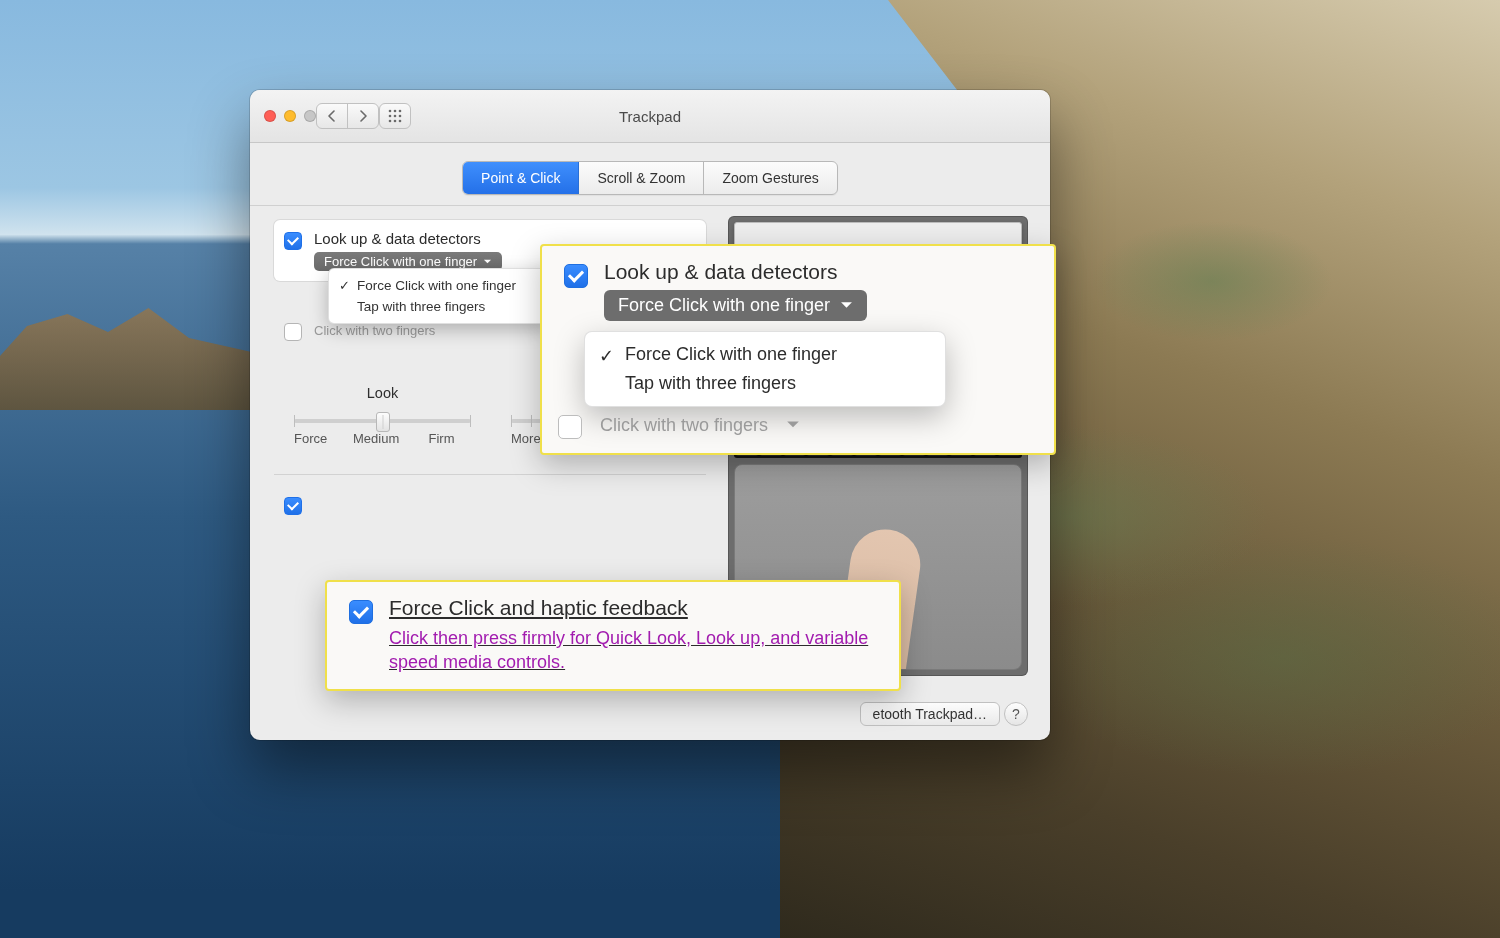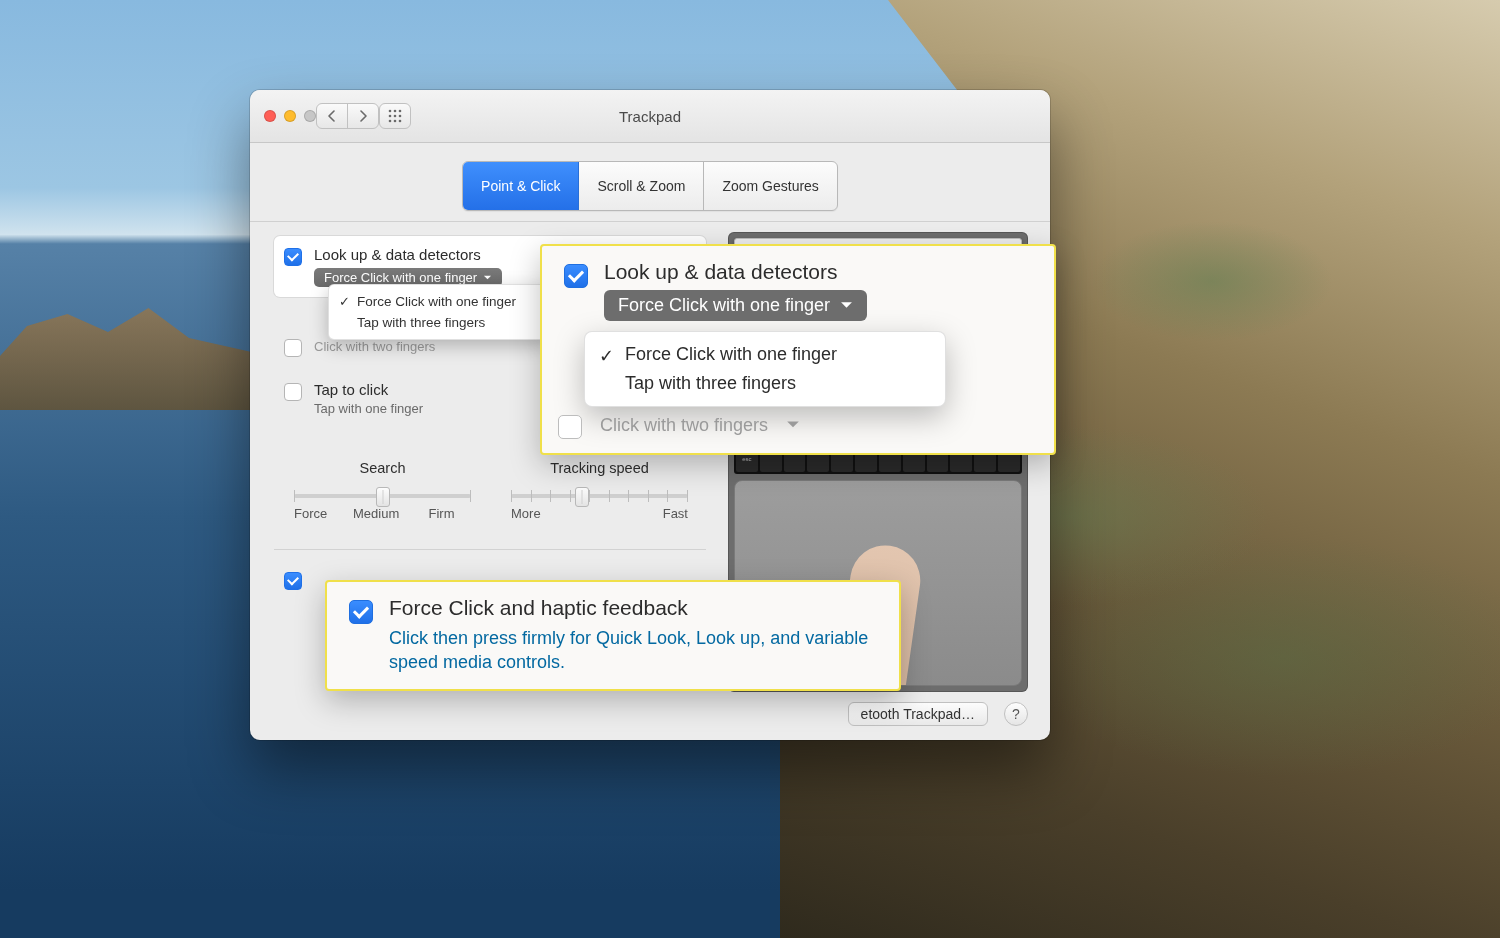--- a/index.html
+++ b/index.html
@@ -127,7 +127,7 @@
     font-size:14px;
   }
   .seg .tab {
-    padding:16px 18px;
+    padding:8px 18px;
     border-right:1px solid #b8b8b8;
     color:#333;
     cursor:default;

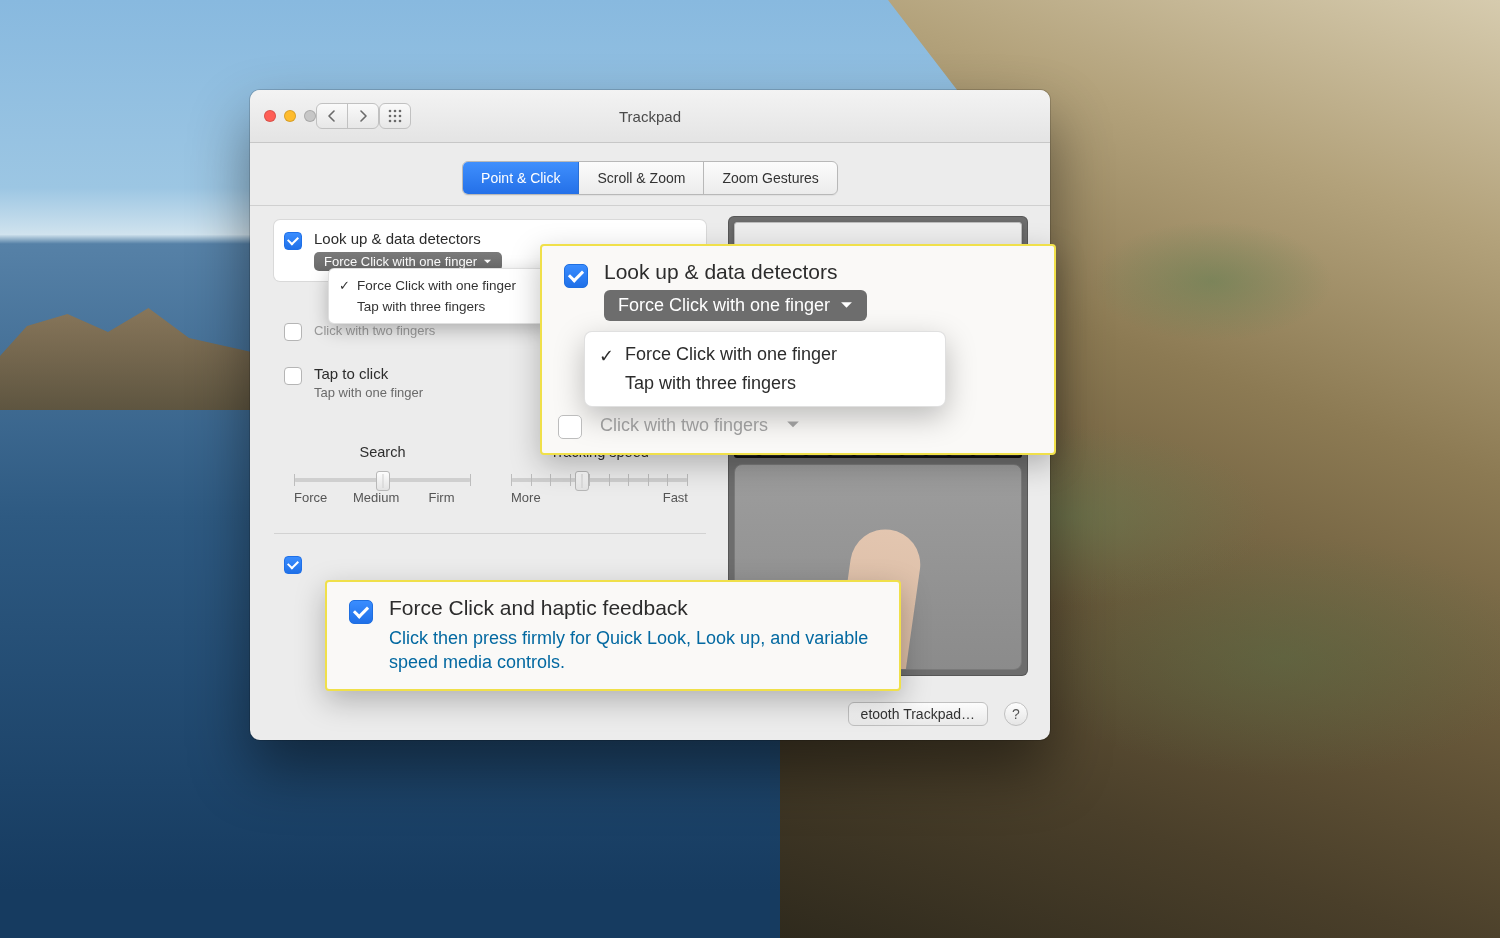--- a/index.html
+++ b/index.html
@@ -474,13 +474,6 @@
         </div>
       </div>
 
-      <div class="option-block" style="margin-top:4px;">
-        <div class="chk"></div>
-        <div>
-          <div class="opt-title">Tap to click</div>
-          <div class="opt-sub">Tap with one finger</div>
-        </div>
-      </div>
 
       <div class="sliders-row">
         <div class="slider-col">

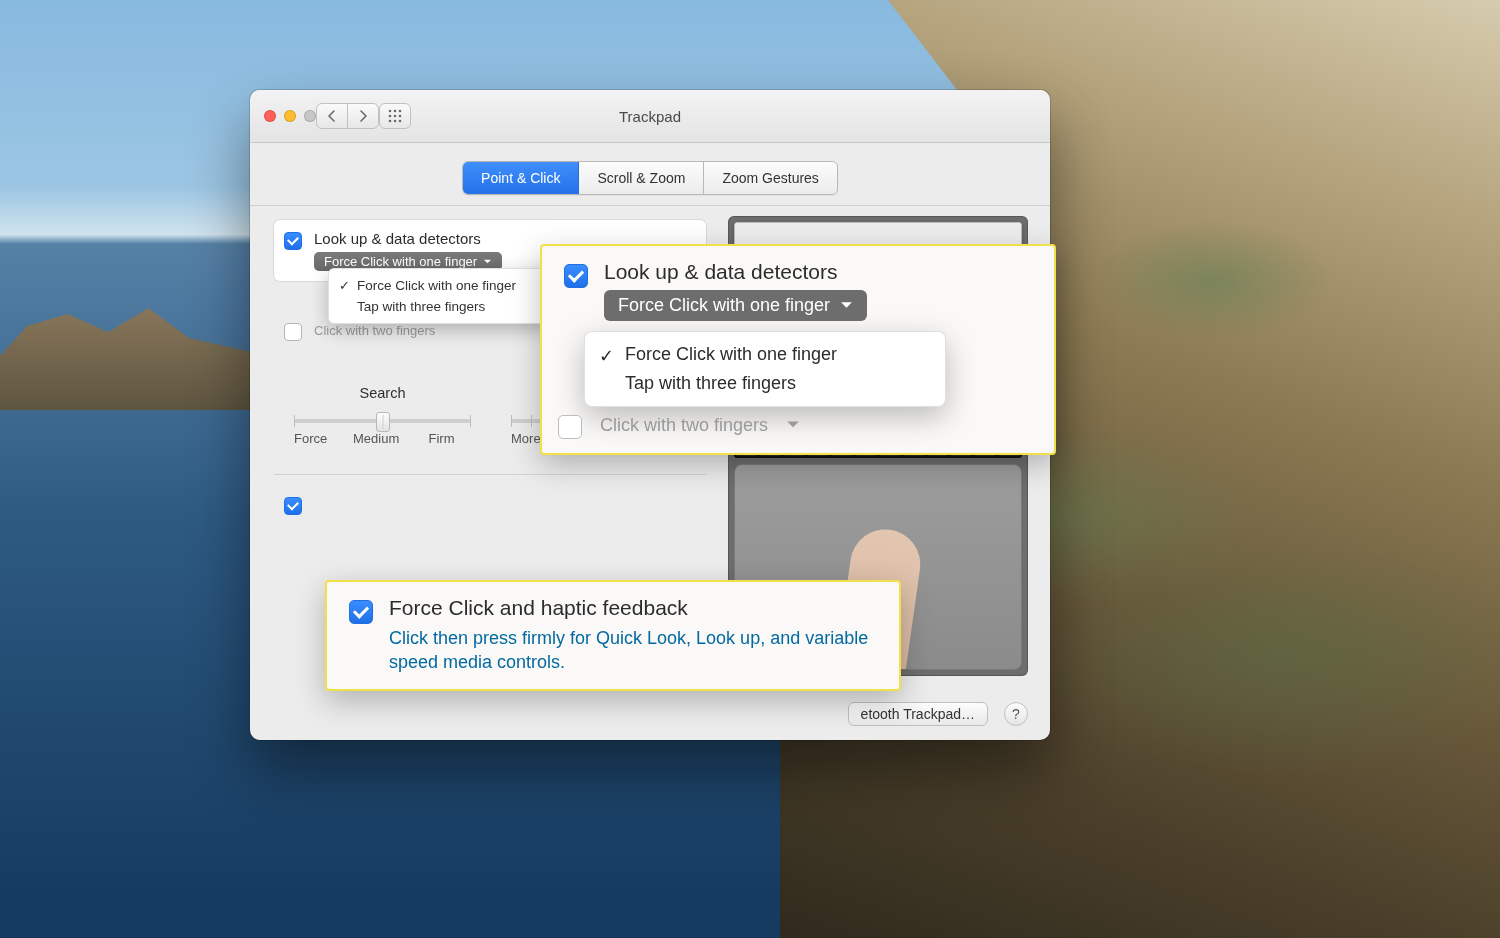--- a/index.html
+++ b/index.html
@@ -477,7 +477,7 @@
 
       <div class="sliders-row">
         <div class="slider-col">
-          <div class="slider-title">Search</div>
+          <div class="slider-title">Look</div>
           <div class="track">
             <div class="ticks">
                 <span></span>

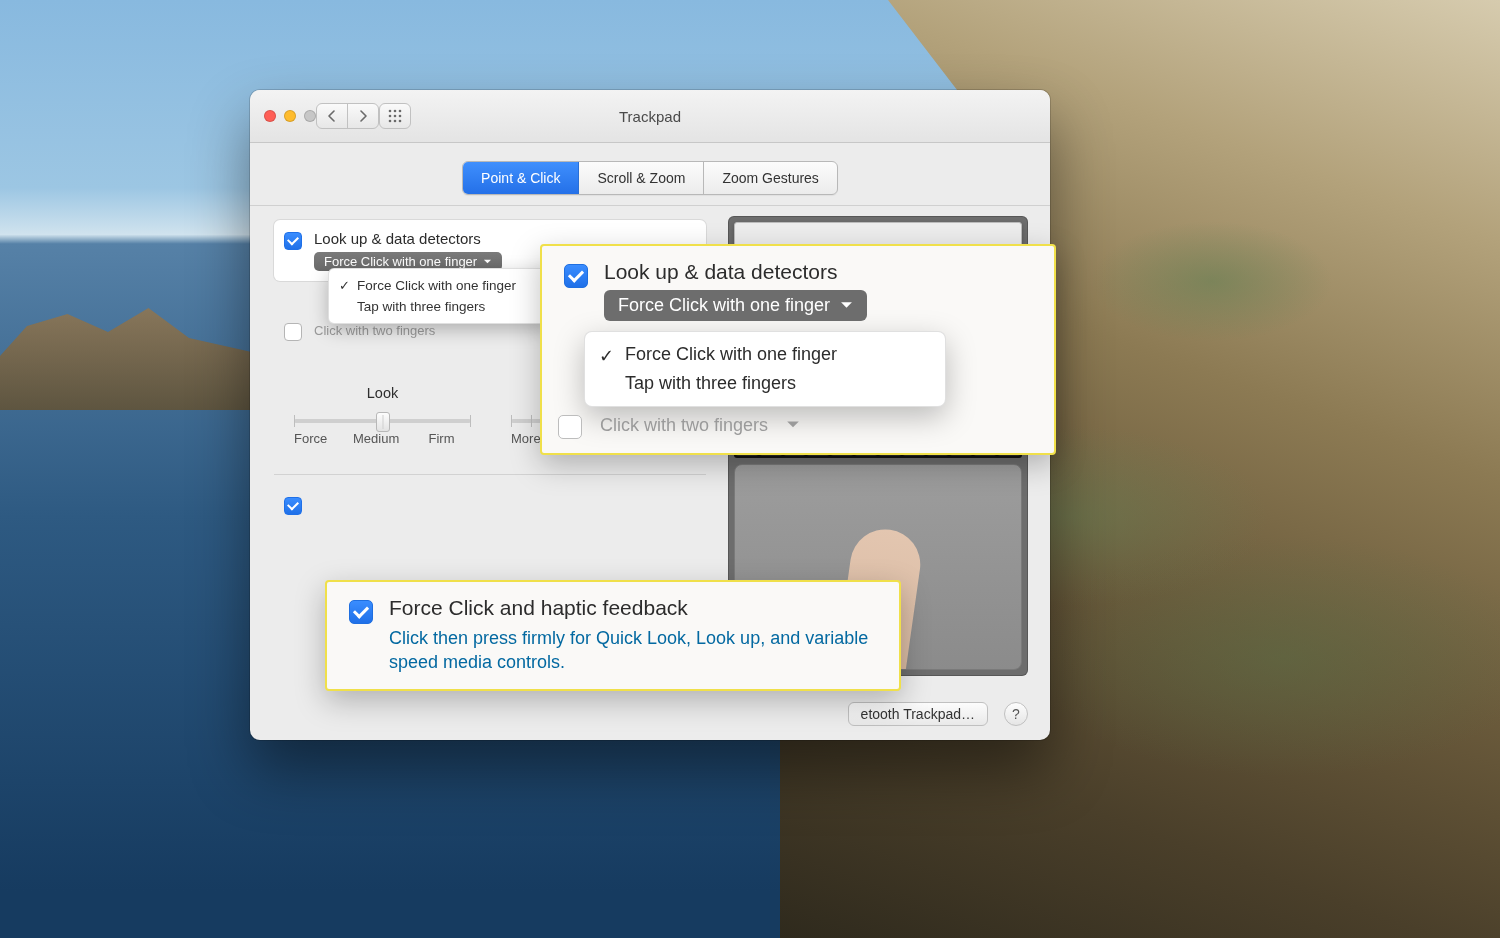--- a/index.html
+++ b/index.html
@@ -382,7 +382,7 @@
     width:530px;
     z-index:5;
   }
-  .cf-body{display:flex; gap:16px; align-items:flex-start;}
+  .cf-body{display:flex; gap:16px; align-items:flex-start;text-decoration:underline;}
   .cf-title{ font-size:21px; font-weight:500;}
   .cf-desc{  font-size:18px; color:#0369a1; margin-top:6px; line-height:1.35;}
 

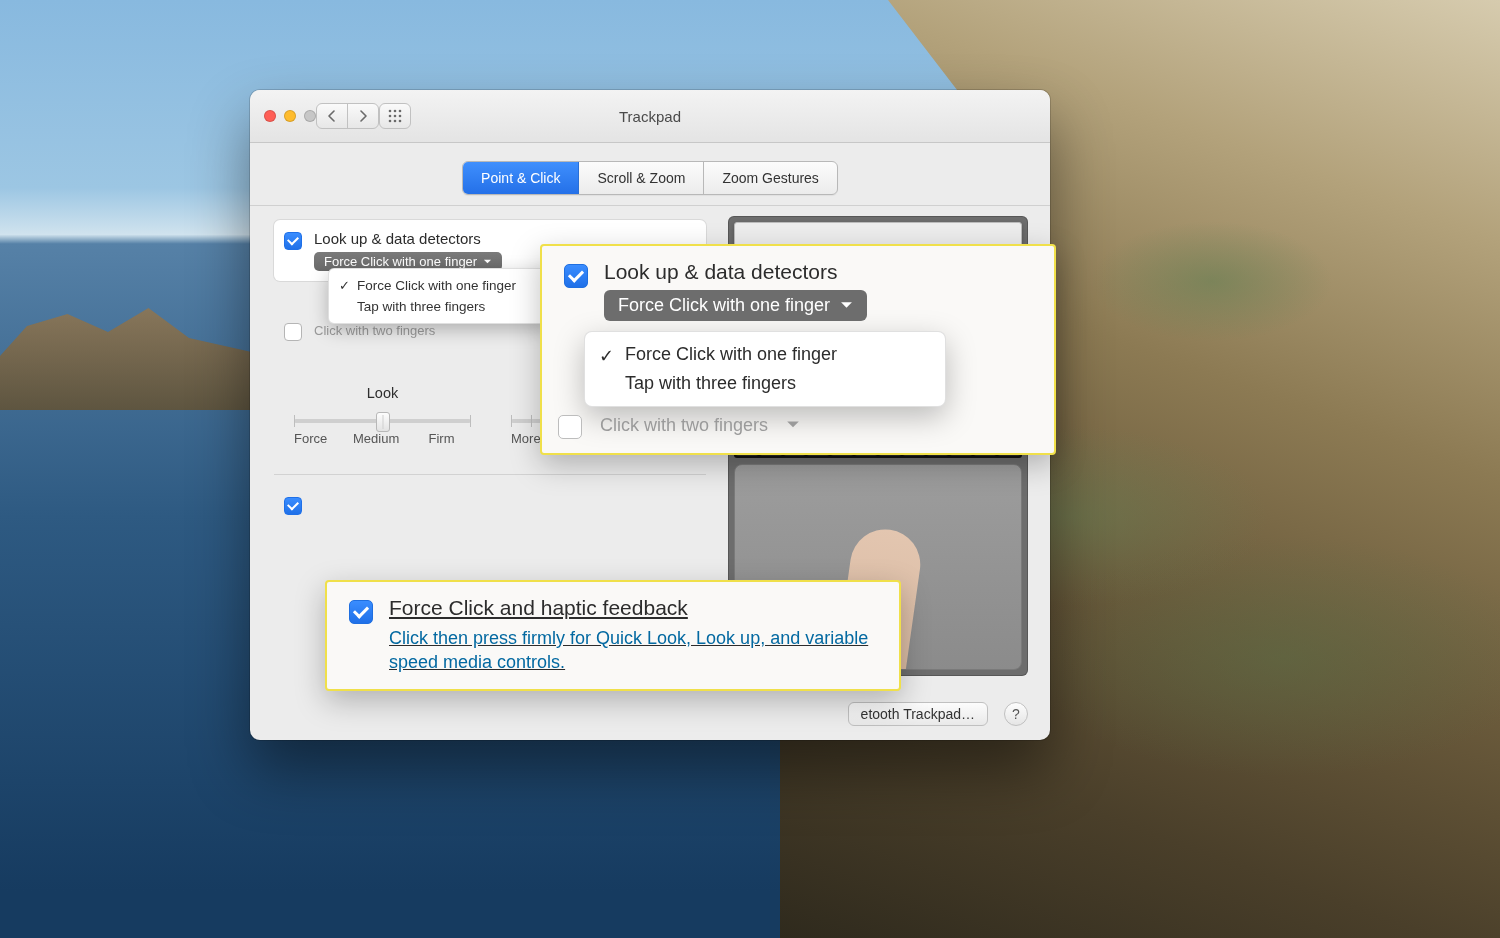--- a/index.html
+++ b/index.html
@@ -384,7 +384,7 @@
   }
   .cf-body{display:flex; gap:16px; align-items:flex-start;text-decoration:underline;}
   .cf-title{ font-size:21px; font-weight:500;}
-  .cf-desc{  font-size:18px; color:#0369a1; margin-top:6px; line-height:1.35;}
+  .cf-desc{  font-size:18px; color:#a21caf; margin-top:6px; line-height:1.35;}
 
 </style>
 </head>

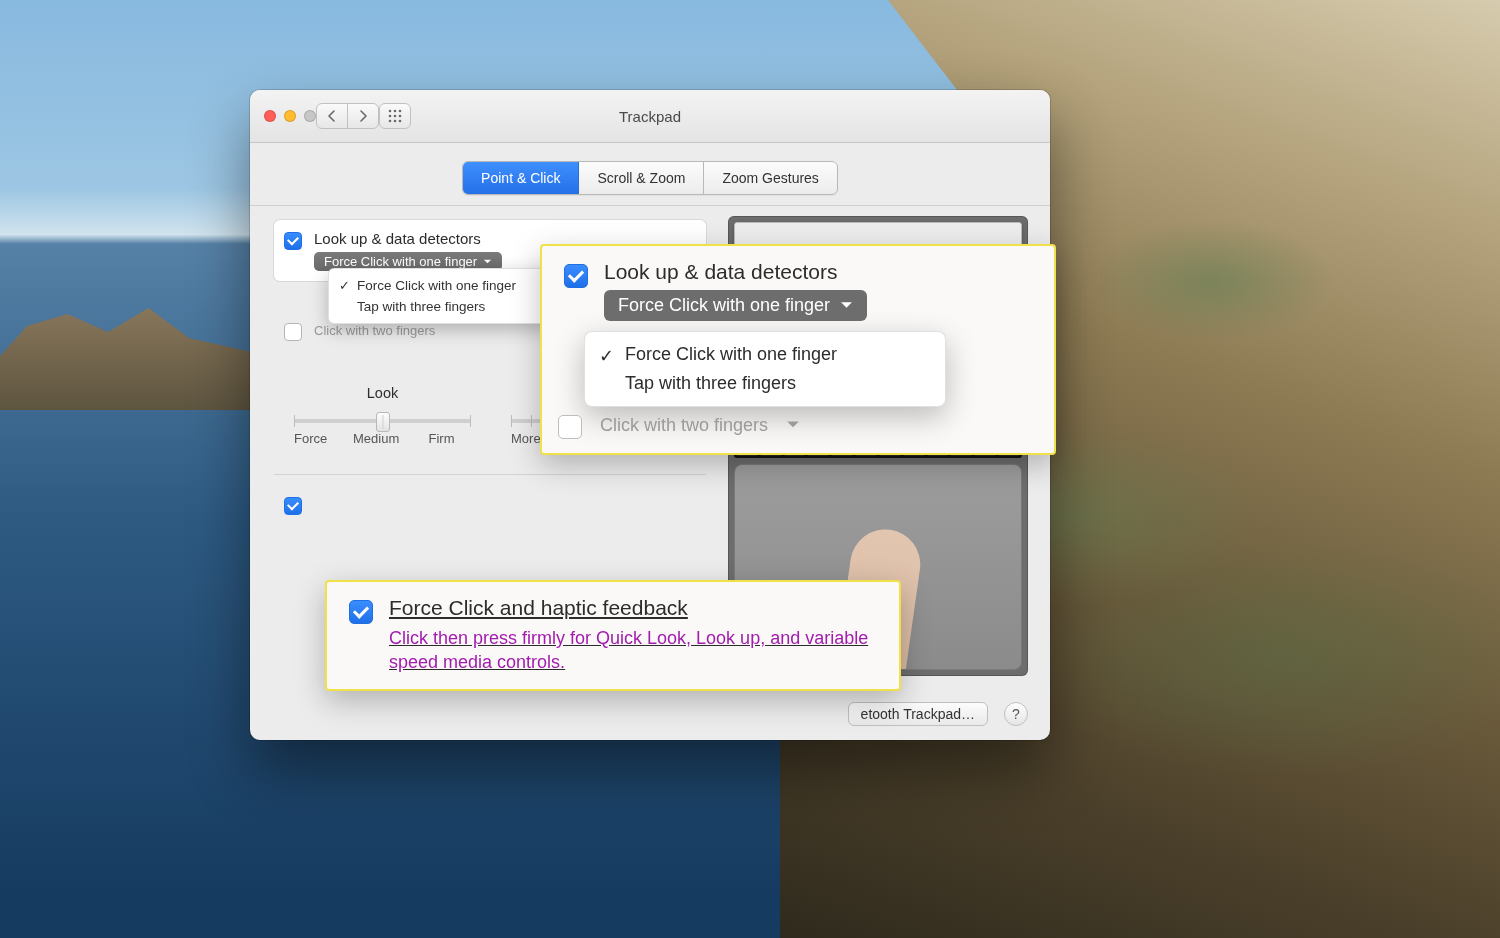--- a/index.html
+++ b/index.html
@@ -298,7 +298,7 @@
   
   .footer{
     position:absolute; right:22px; bottom:14px;
-    display:flex; gap:16px; align-items:center;
+    display:flex; gap:4px; align-items:center;
     font-size:14px; color:#333;
   }
   .footer .bt-btn{

